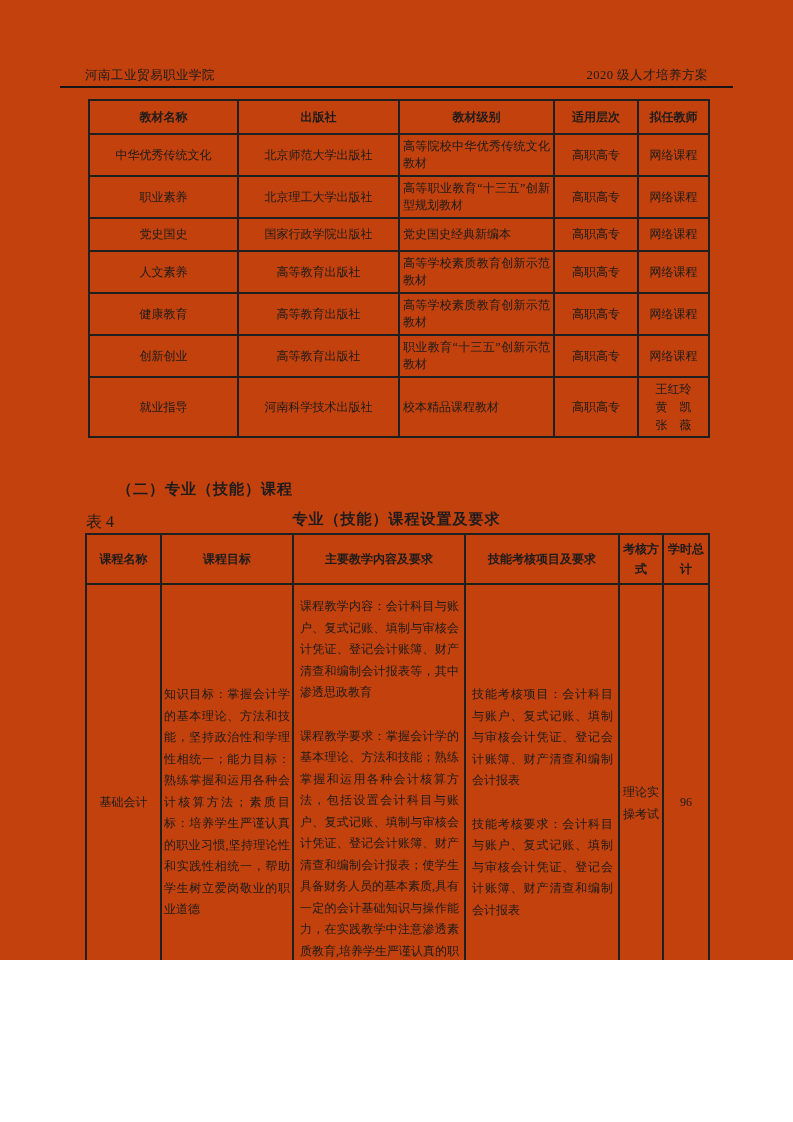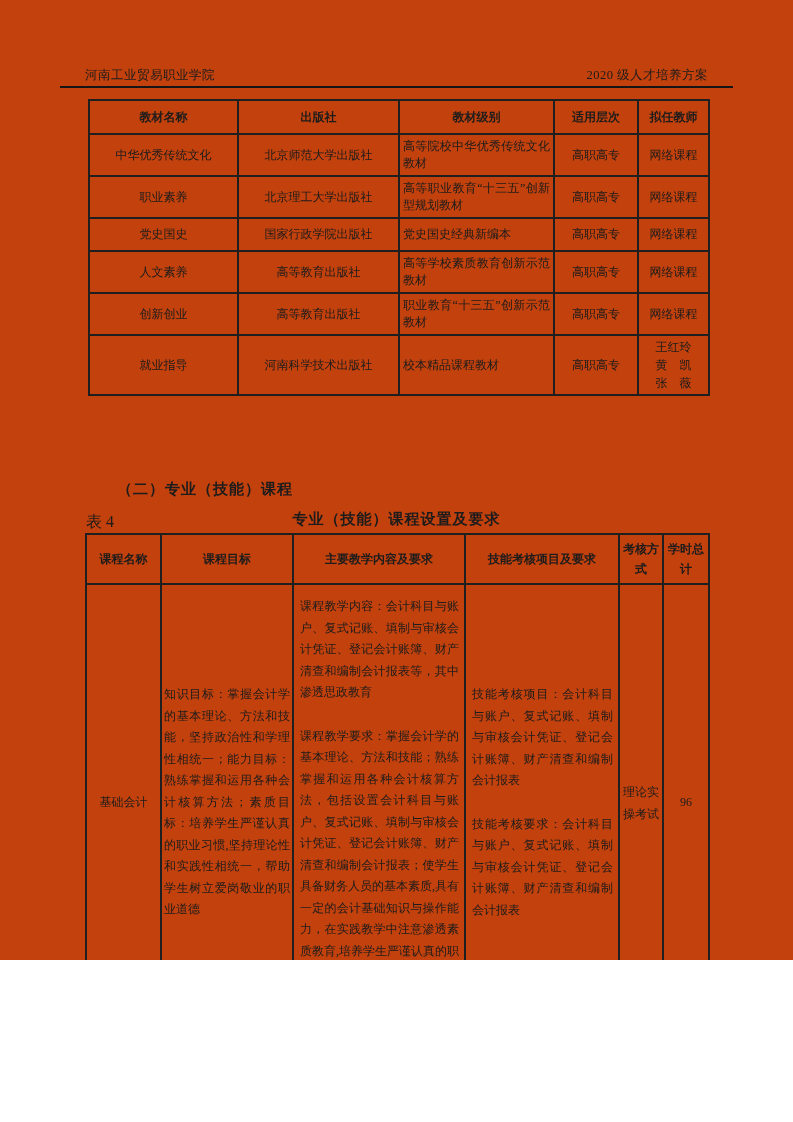--- a/index.html
+++ b/index.html
@@ -113,6 +113,13 @@
       <td>网络课程</td>
     </tr>
     <tr style="height:41px">
+      <td>健康教育</td>
+      <td>高等教育出版社</td>
+      <td class="lvl">高等学校素质教育创新示范教材</td>
+      <td>高职高专</td>
+      <td>网络课程</td>
+    </tr>
+    <tr style="height:41px">
       <td>创新创业</td>
       <td>高等教育出版社</td>
       <td class="lvl">职业教育“十三五”创新示范教材</td>

